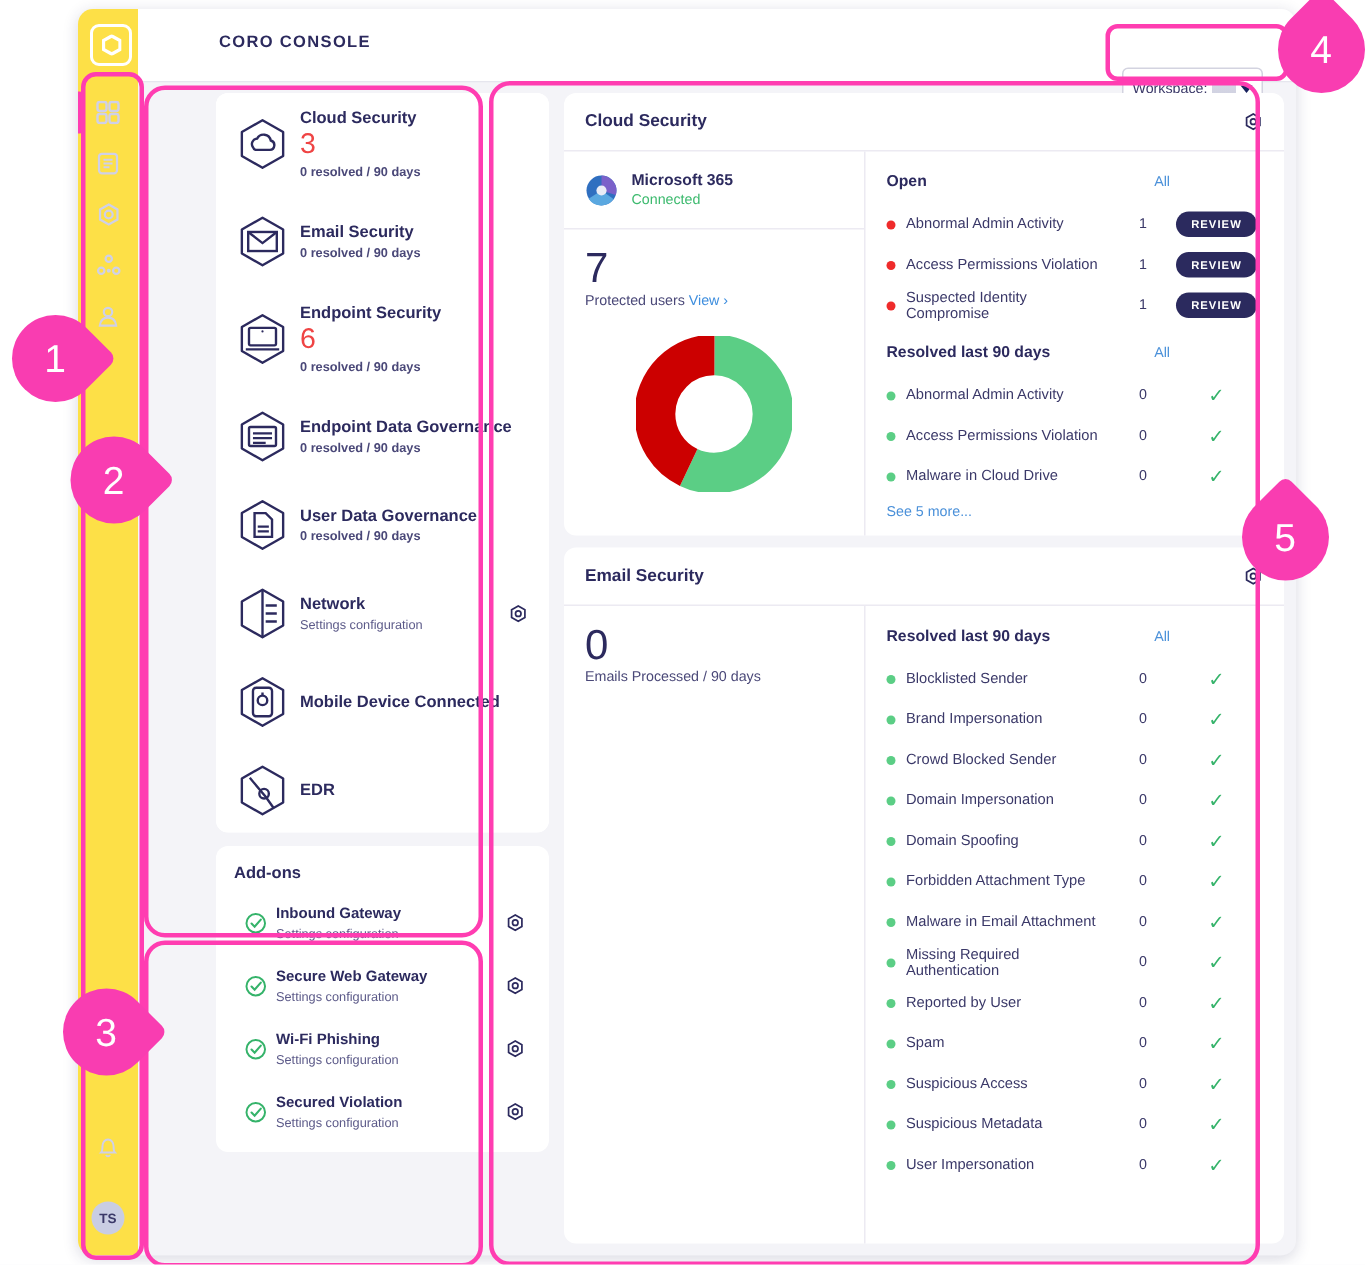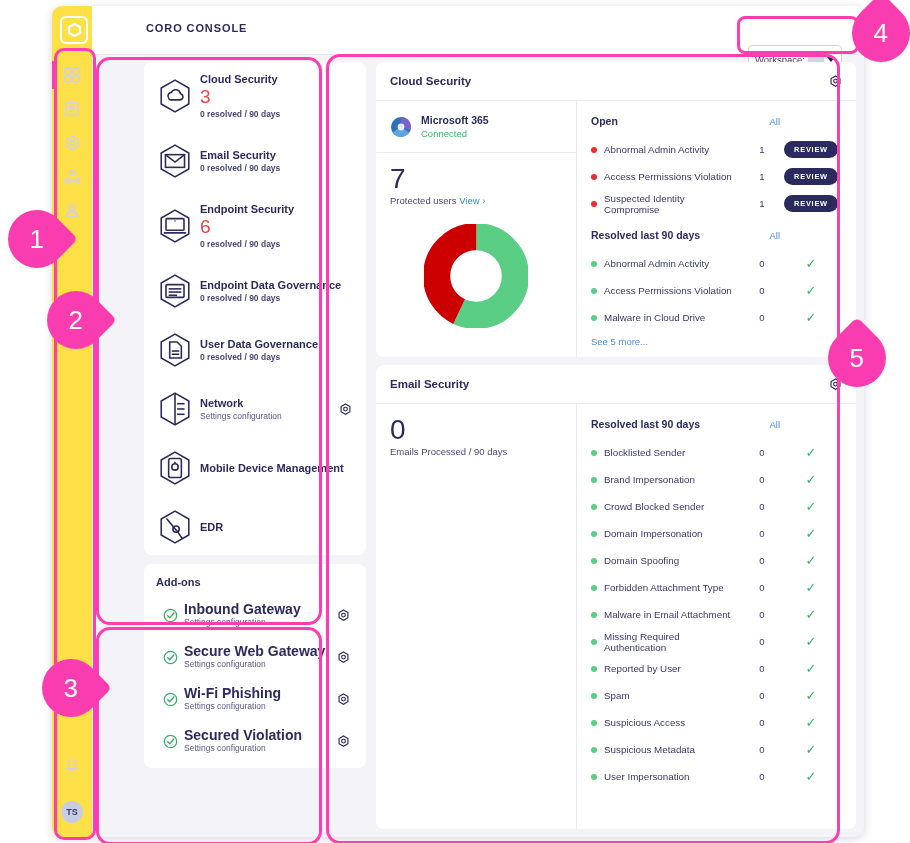--- a/index.html
+++ b/index.html
@@ -319,7 +319,7 @@
               </svg>
             </div>
             <div class="mod-text">
-              <div class="mod-name">Mobile Device Management</div>
+              <div class="mod-name">Mobile Device Connected</div>
             </div>
           </div>
           <div class="module">

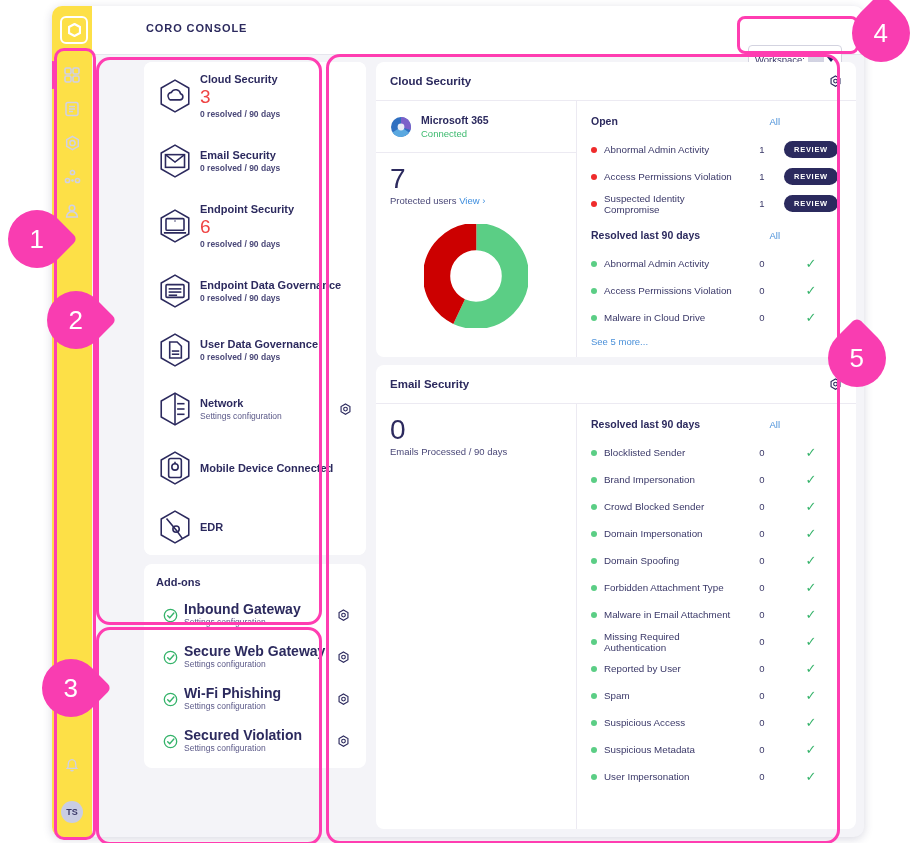--- a/index.html
+++ b/index.html
@@ -85,7 +85,7 @@
   }
   .addon-check{width:28px;flex:none;display:flex;align-items:center;justify-content:center;}
   .addon-text{flex:1;}
-  .addon-name{font-size:14px;font-weight:bold;color:#2c2a5e;line-height:13px;}
+  .addon-name{font-size:10px;font-weight:bold;color:#2c2a5e;line-height:13px;}
   .addon-sub{font-size:8.5px;color:#5b5988;line-height:12px;}
 
   

